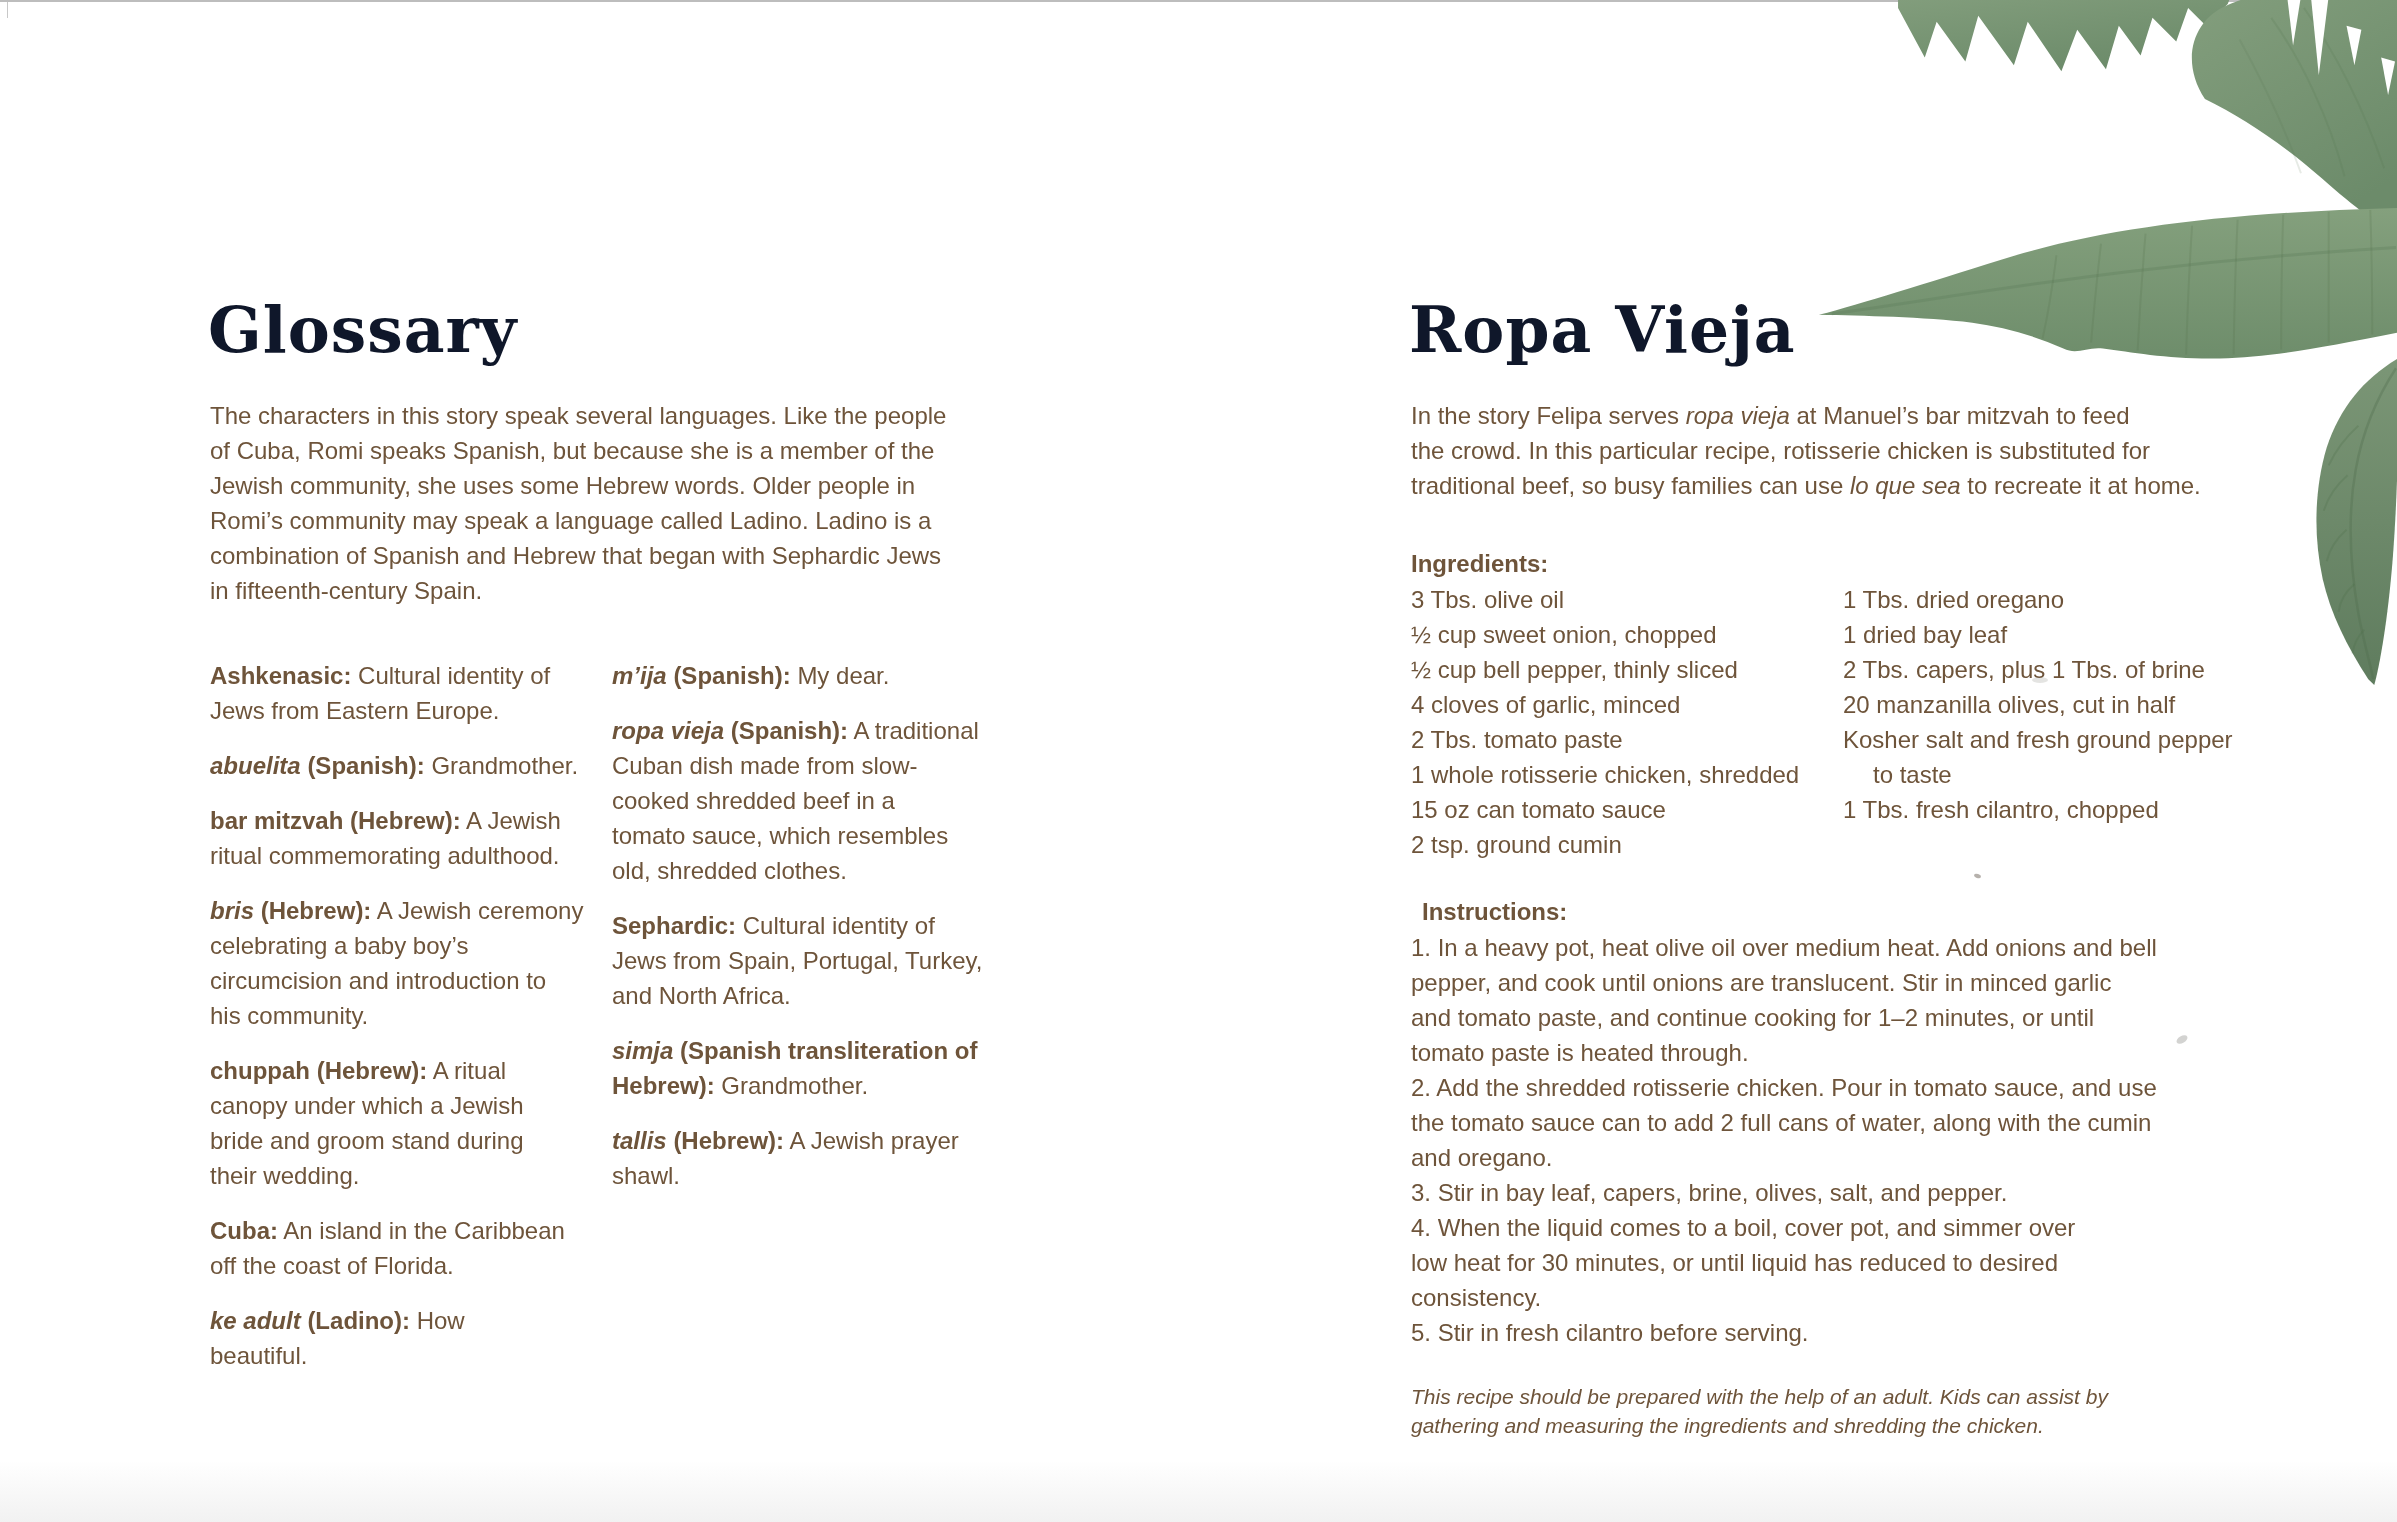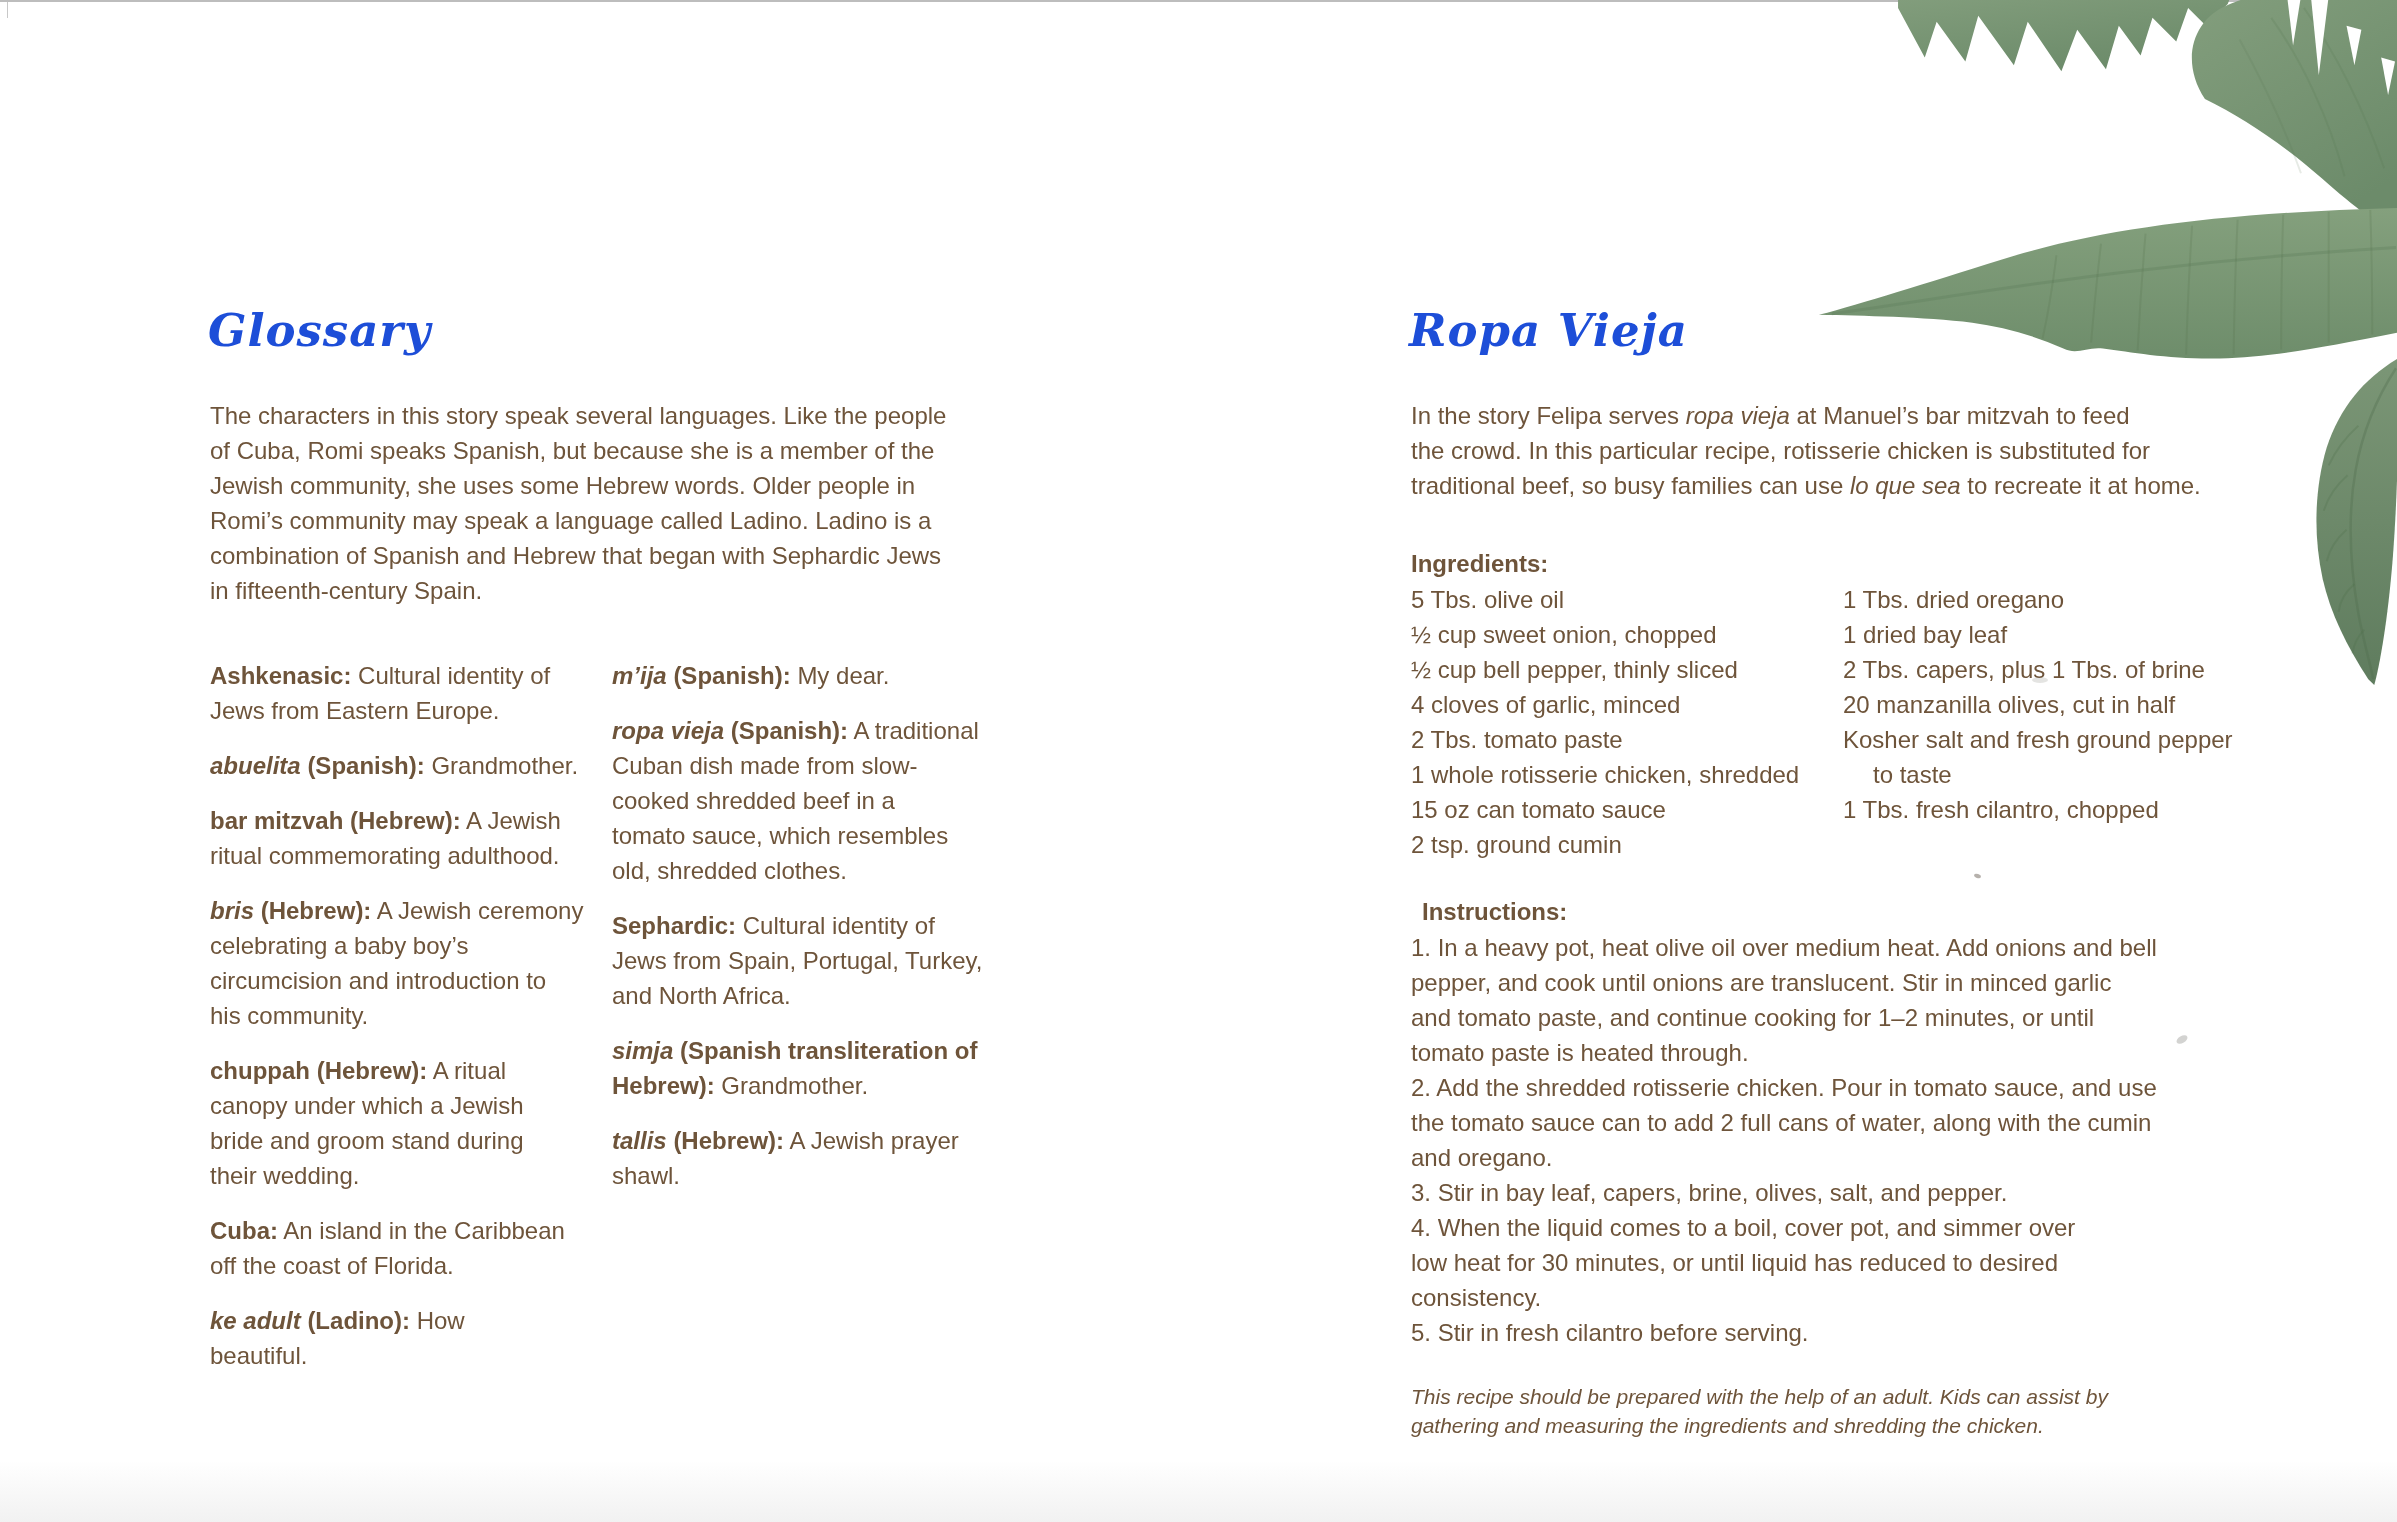--- a/index.html
+++ b/index.html
@@ -21,11 +21,10 @@
   }
   .script-title {
     font-family: "DejaVu Serif", serif;
-    font-style: italic;
     font-weight: 700;
-    font-size: 45px;
+    font-size: 63px;
     line-height: 91px;
-    color: #1d4ed8;
+    color: #0f172a;
     letter-spacing: 1px;
     white-space: nowrap;
   }

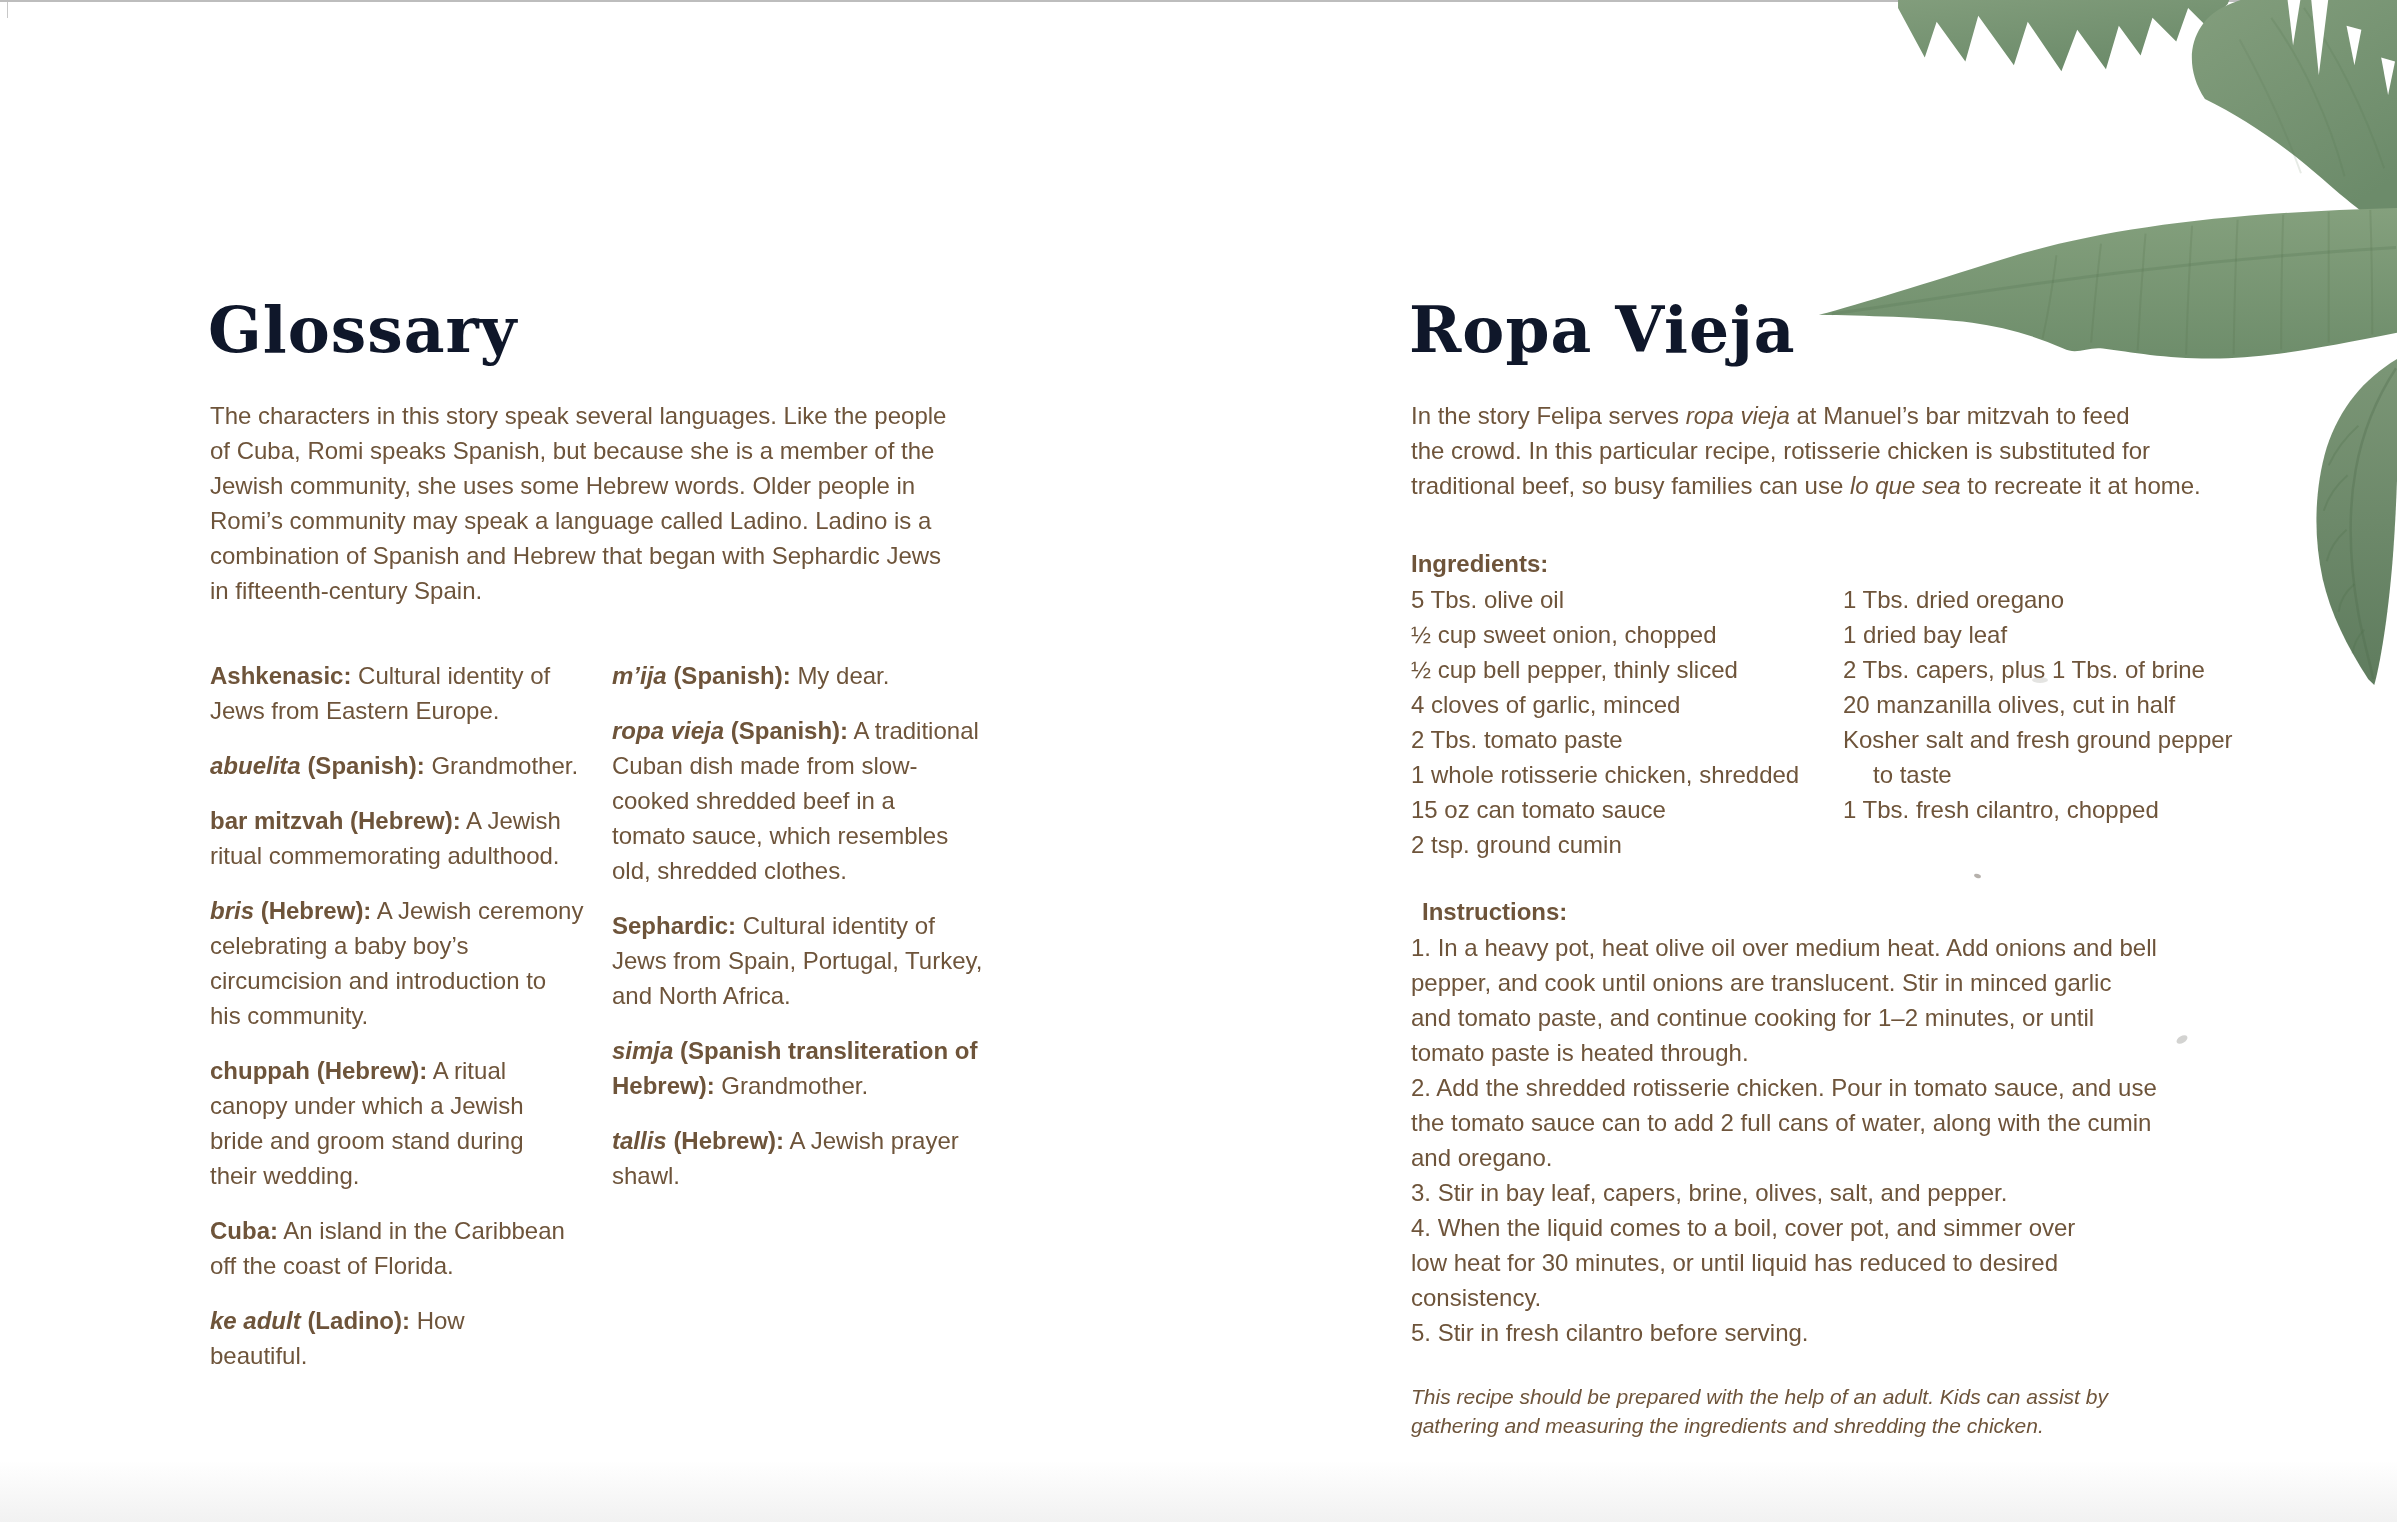--- a/index.html
+++ b/index.html
@@ -163,7 +163,7 @@
   <p class="abs sub-h" style="left:1411px; top:546px;">Ingredients:</p>
 
   <div class="abs" style="left:1411px; top:582px; width:436px;">
-    <div class="ing-line">5 Tbs. olive oil</div>
+    <div class="ing-line">3 Tbs. olive oil</div>
     <div class="ing-line">½ cup sweet onion, chopped</div>
     <div class="ing-line">½ cup bell pepper, thinly sliced</div>
     <div class="ing-line">4 cloves of garlic, minced</div>

